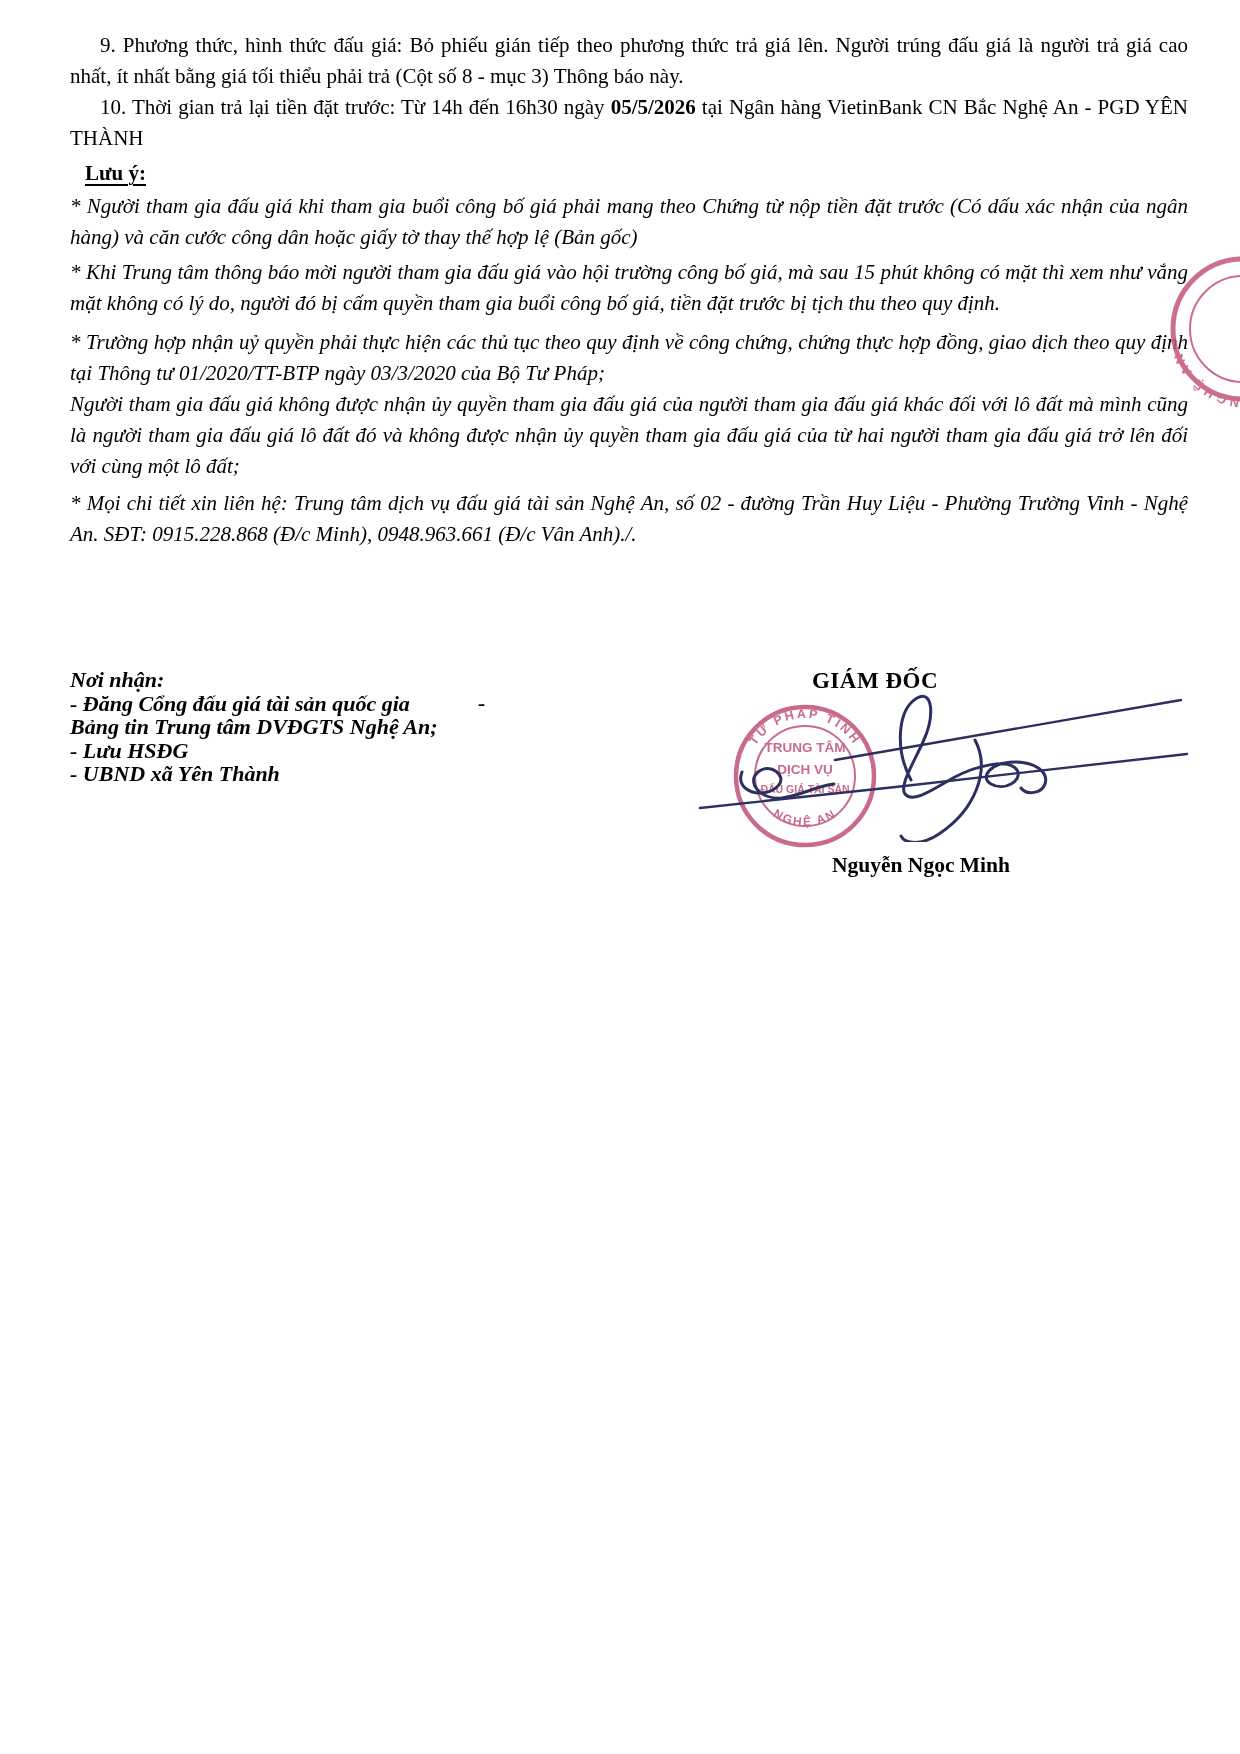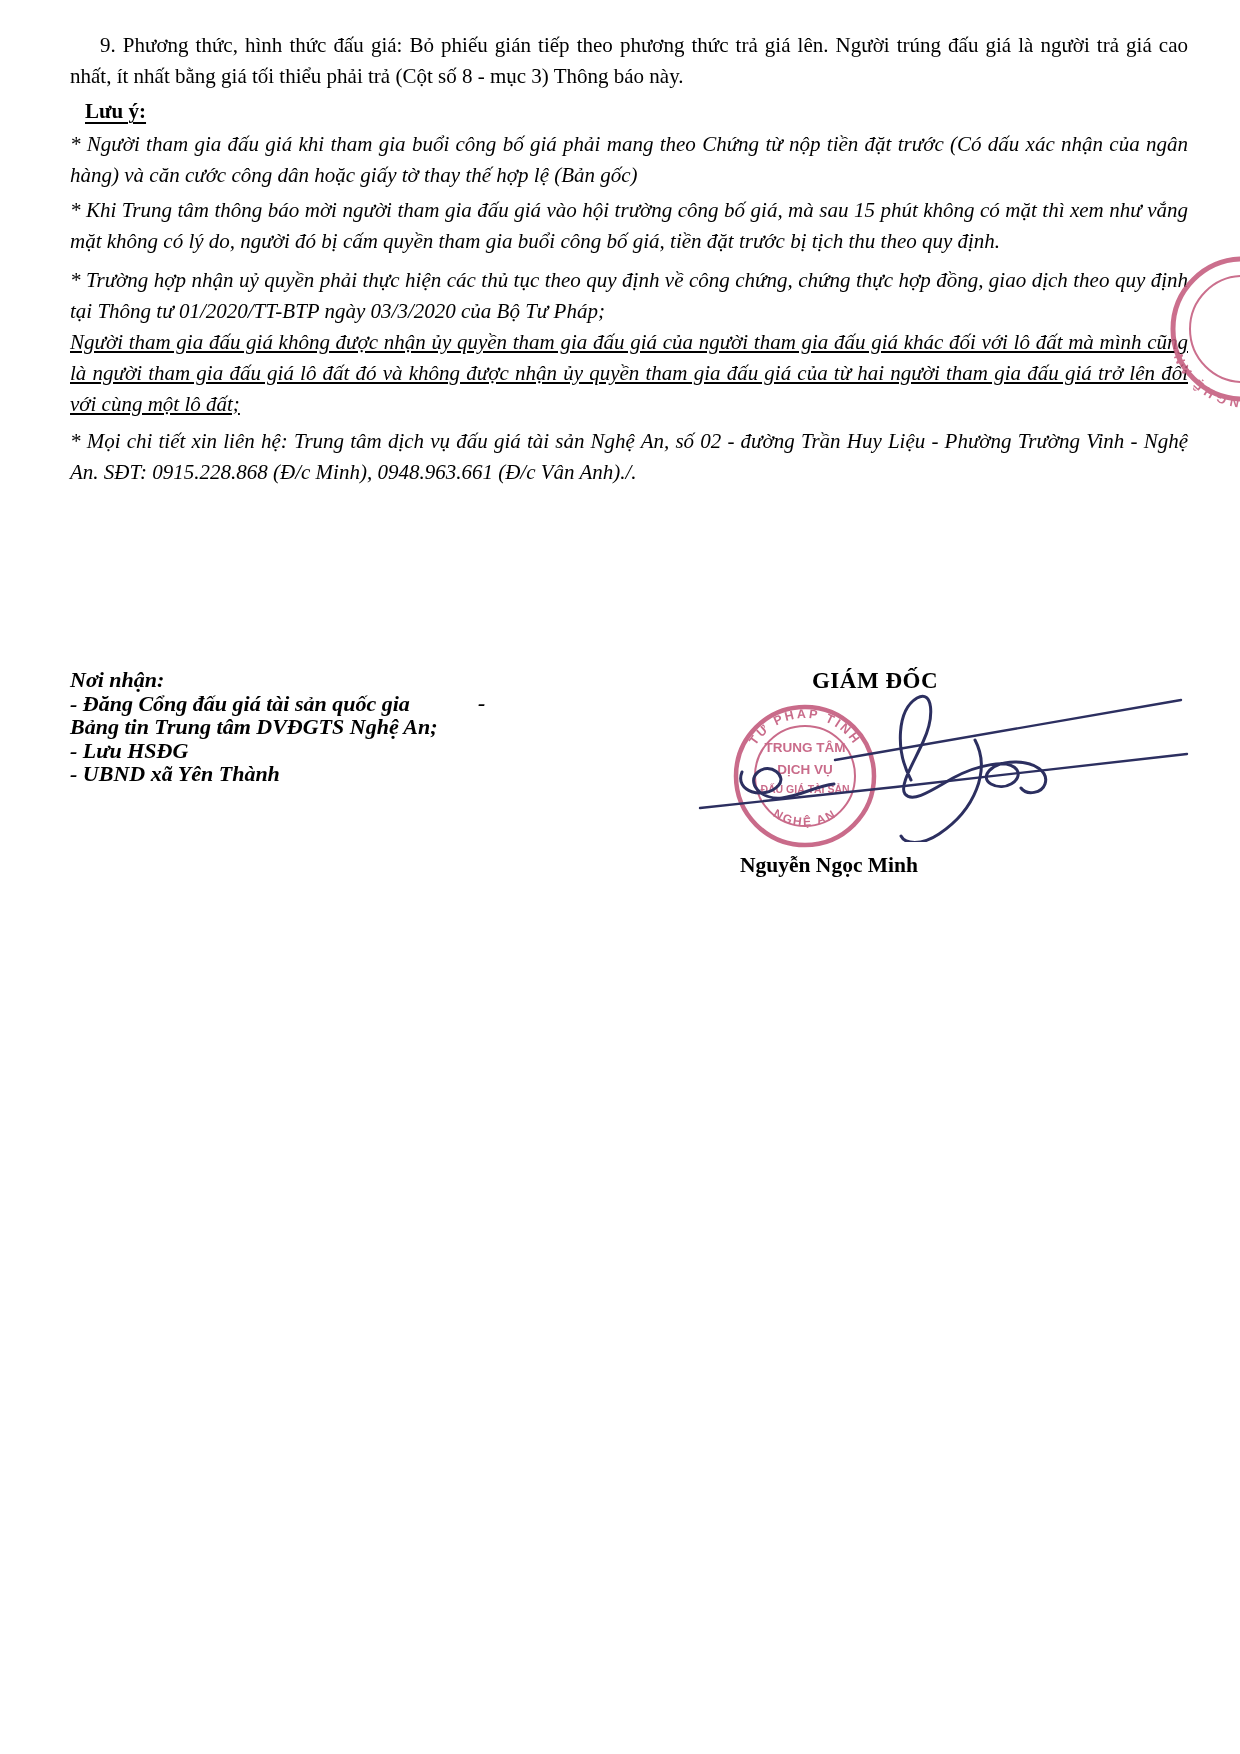--- a/index.html
+++ b/index.html
@@ -68,6 +68,7 @@
 
   <div class="doc-body">
     <p class="para-num"><span>9. Phương thức, hình thức đấu giá: Bỏ phiếu gián tiếp theo phương thức trả giá lên. Người trúng đấu giá là người trả giá cao nhất, ít nhất bằng giá tối thiểu phải trả (Cột số 8 - mục 3) Thông báo này.</span></p>
+    <p class="para-num p10"><span>10. Thời gian trả lại tiền đặt trước: Từ 14h đến 16h30 ngày </span><b>05/5/2026</b><span> tại Ngân hàng VietinBank CN Bắc Nghệ An - PGD YÊN THÀNH</span></p>
     <p class="note-heading">Lưu ý:</p>
     <p class="note n2">* Người tham gia đấu giá khi tham gia buổi công bố giá phải mang theo Chứng từ nộp tiền đặt trước (Có dấu xác nhận của ngân hàng) và căn cước công dân hoặc giấy tờ thay thế hợp lệ (Bản gốc)</p>
     <p class="note n3">* Khi Trung tâm thông báo mời người tham gia đấu giá vào hội trường công bố giá, mà sau 15 phút không có mặt thì xem như vắng mặt không có lý do, người đó bị cấm quyền tham gia buổi công bố giá, tiền đặt trước bị tịch thu theo quy định.</p>

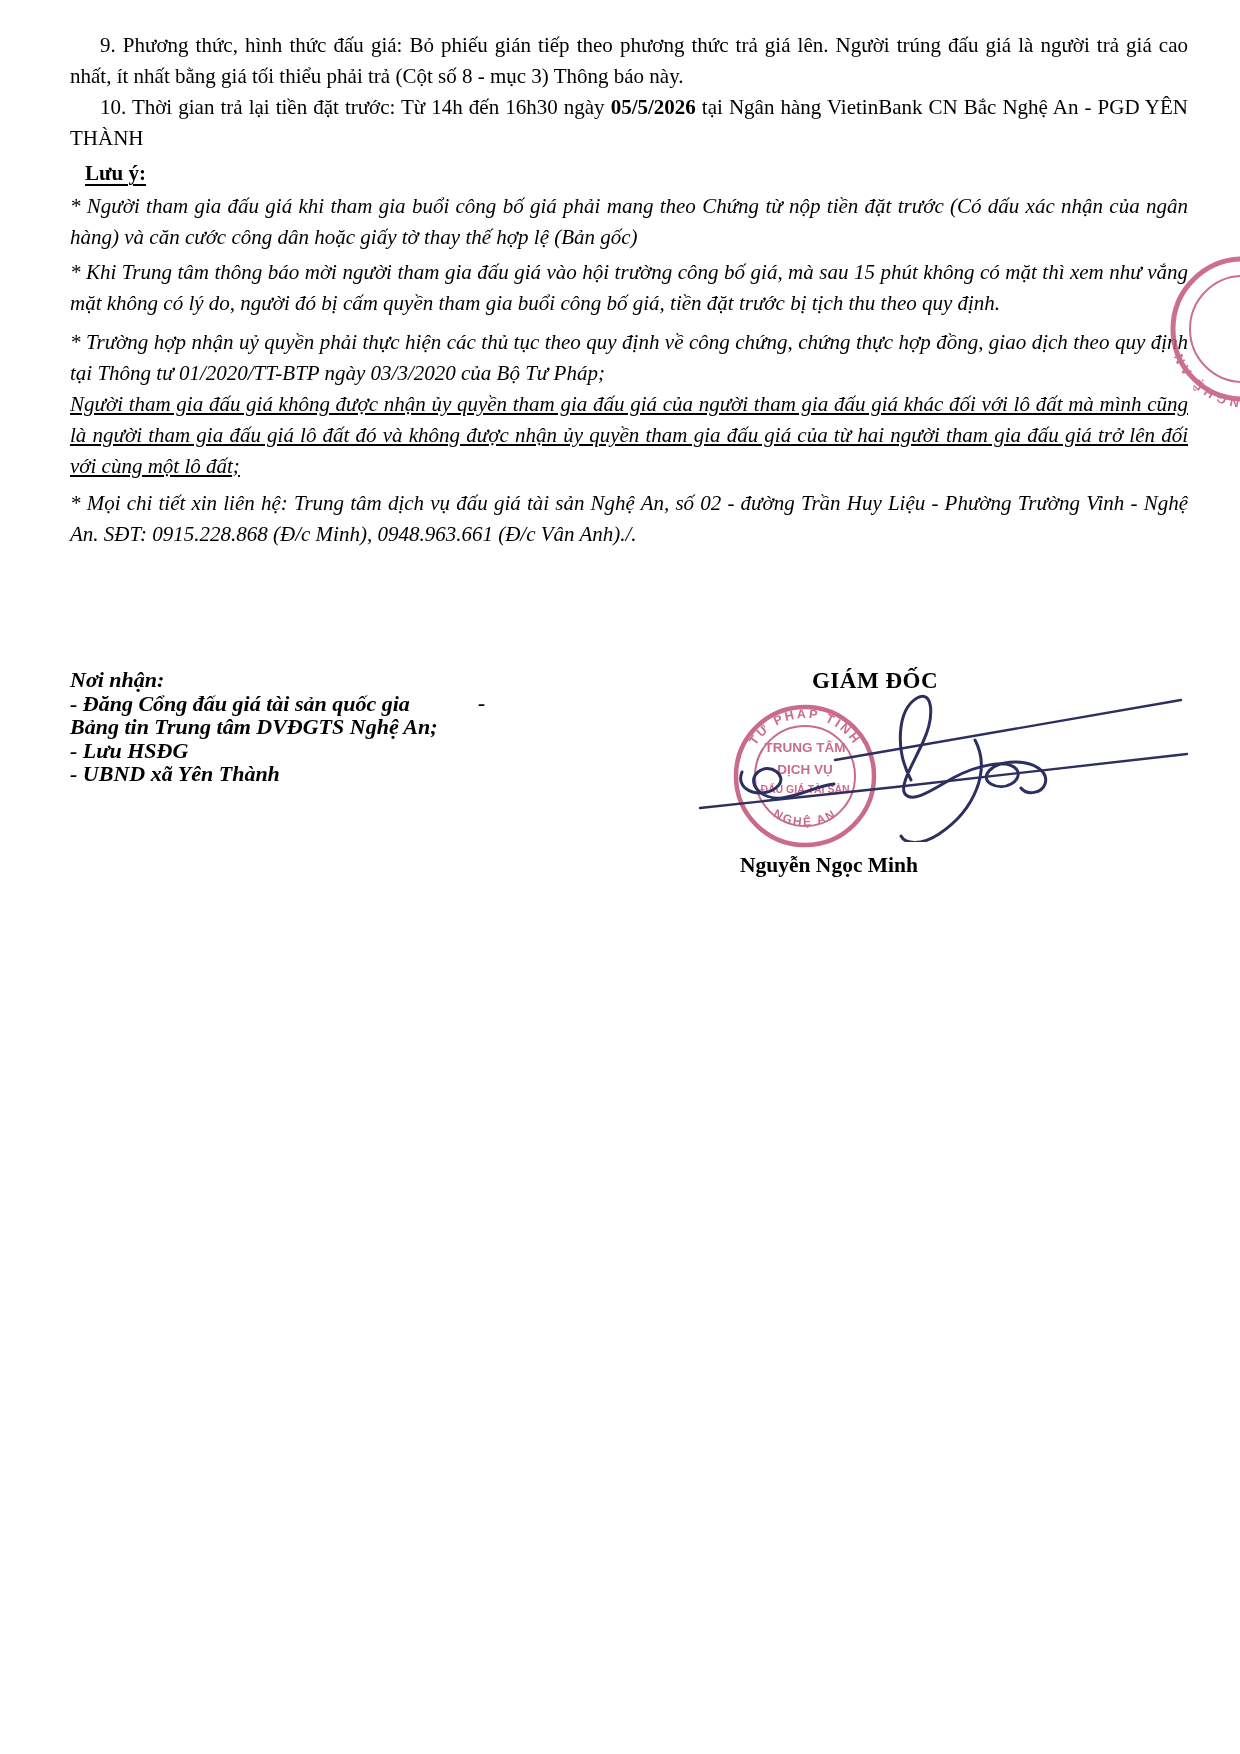--- a/index.html
+++ b/index.html
@@ -34,7 +34,7 @@
   .n2{margin-top:2px !important;}
   .n3{margin-top:4px !important;}
   .n4a{margin-top:8px !important;}
-  .n4b{margin-top:0 !important;text-decoration:underline;}
+  .n4b{margin-top:0 !important;}
   .n5{margin-top:6px !important;}
   .recipients{
     position:absolute;left:70px;top:668px;width:420px;

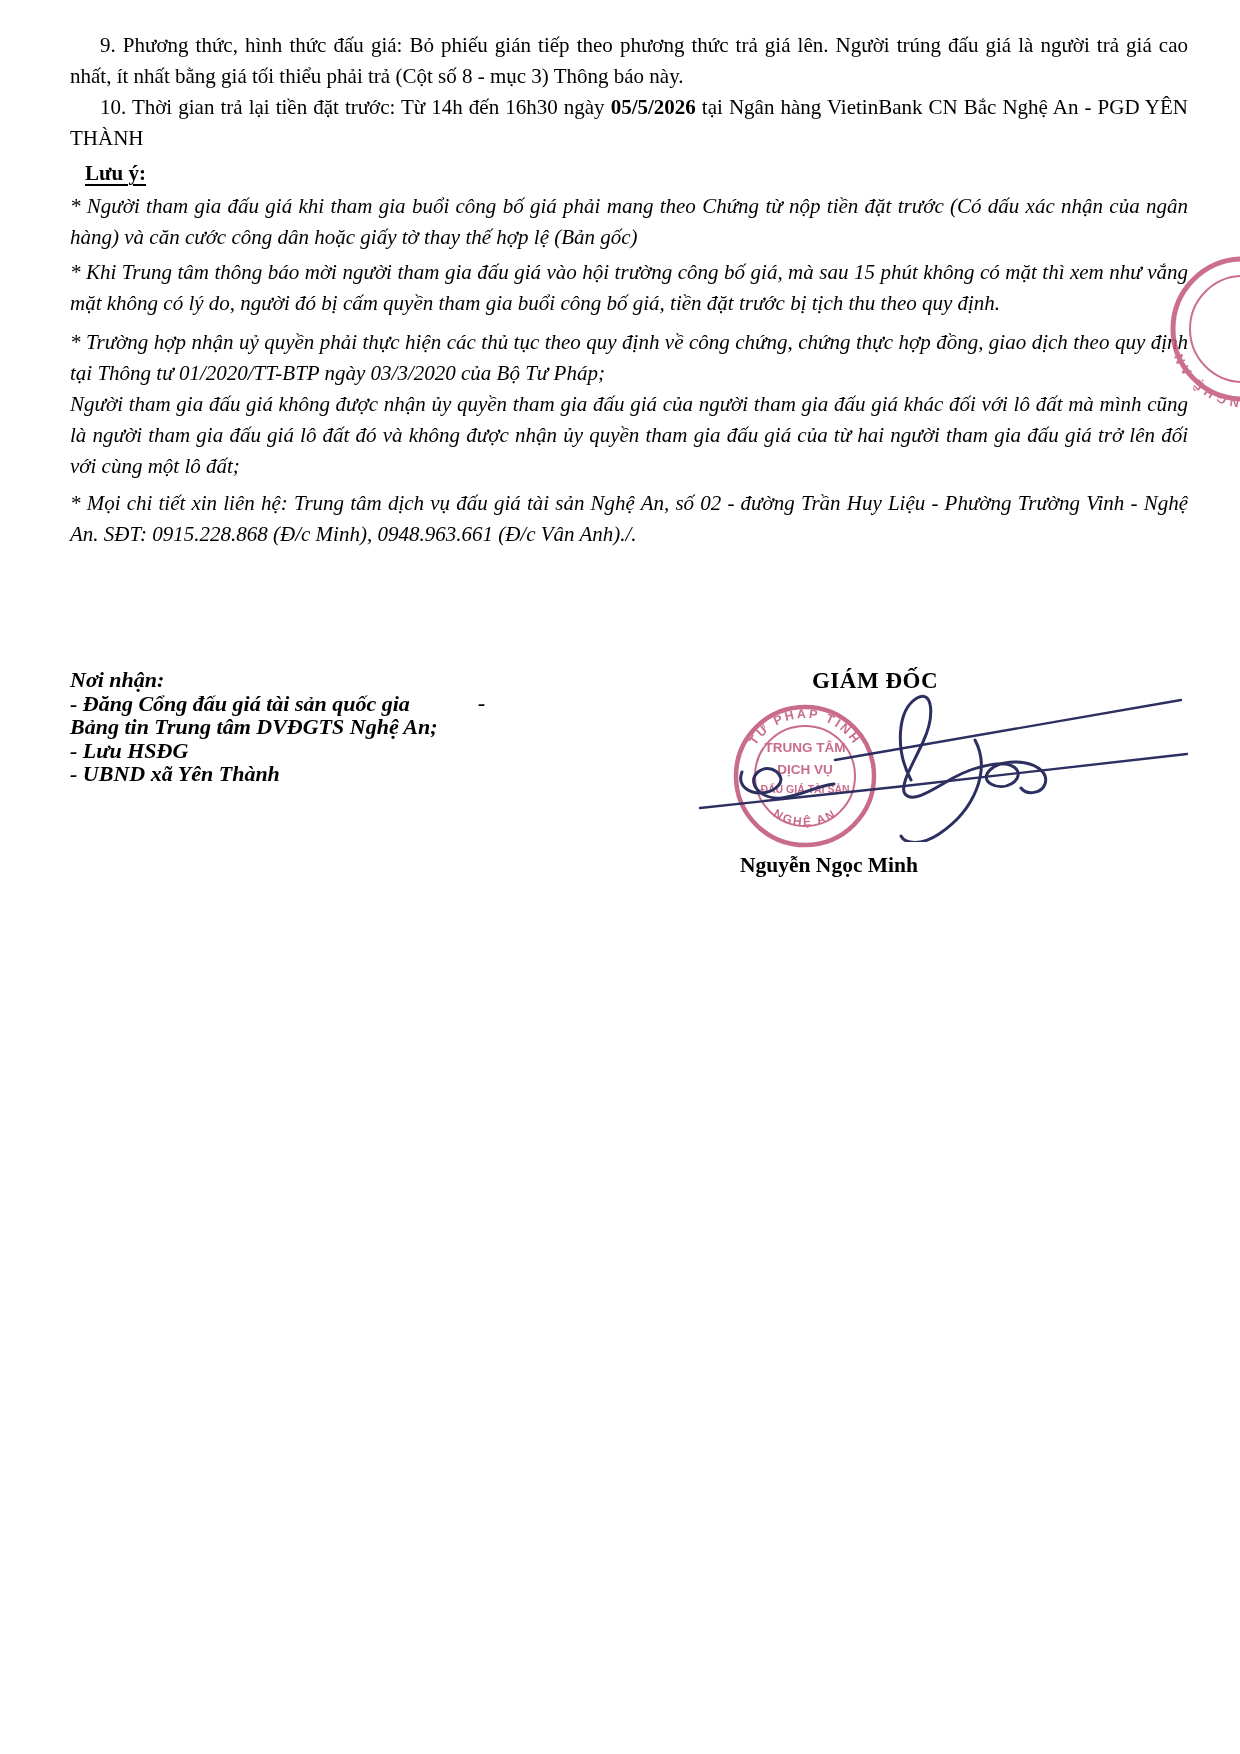--- a/index.html
+++ b/index.html
@@ -50,7 +50,7 @@
   }
   .signer-name{
     position:absolute;left:740px;top:853px;width:270px;
-    text-align:left;font-size:21.5px;font-weight:bold;
+    text-align:right;font-size:21.5px;font-weight:bold;
   }
   .stamp-svg{position:absolute;left:730px;top:702px;opacity:0.88;}
   .stamp-svg text, .stamp-svg textPath{

